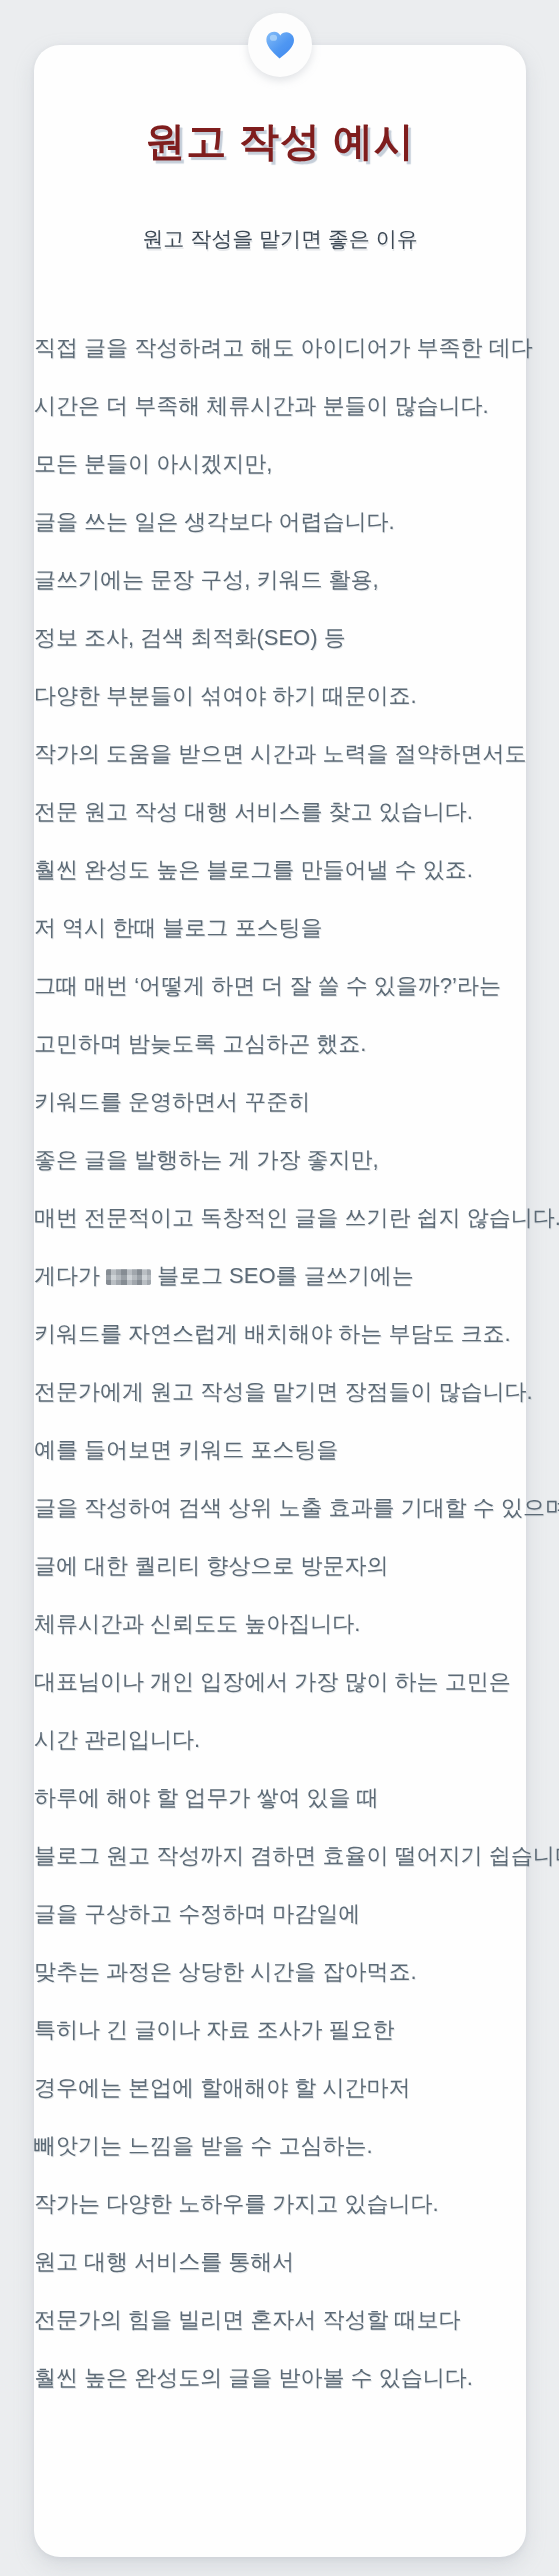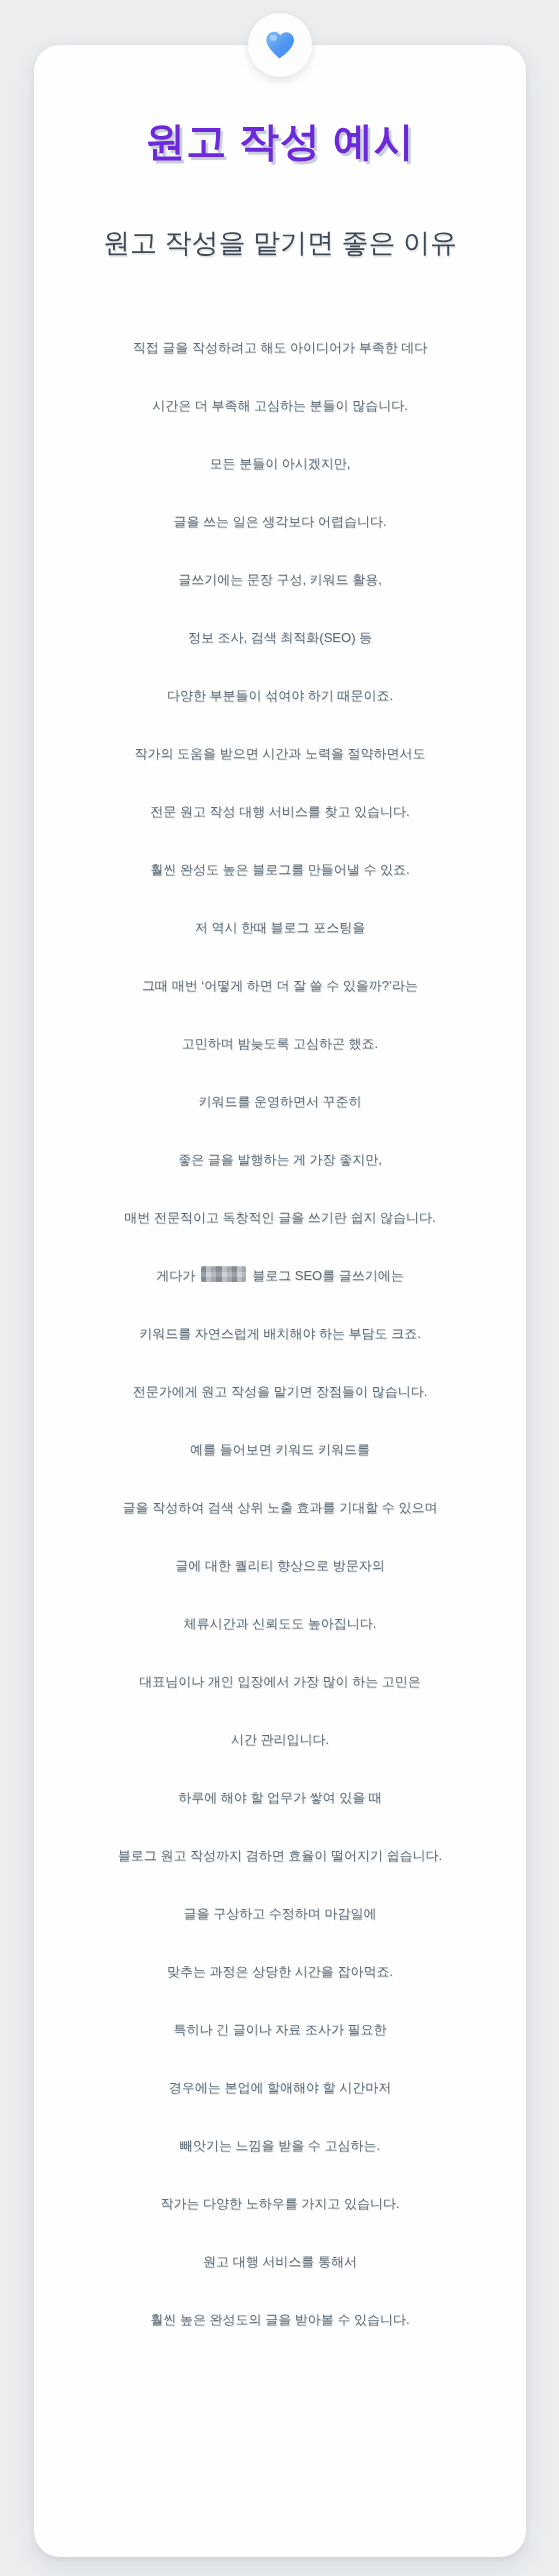--- a/index.html
+++ b/index.html
@@ -49,7 +49,7 @@
     font-size: 40px;
     font-weight: 800;
     letter-spacing: 0.9px;
-    color: #6d28d9;
+    color: #7f1d1d;
     text-shadow: 2.6px 3.4px 0.9px rgba(128,149,173,0.45);
     white-space: nowrap;
   }

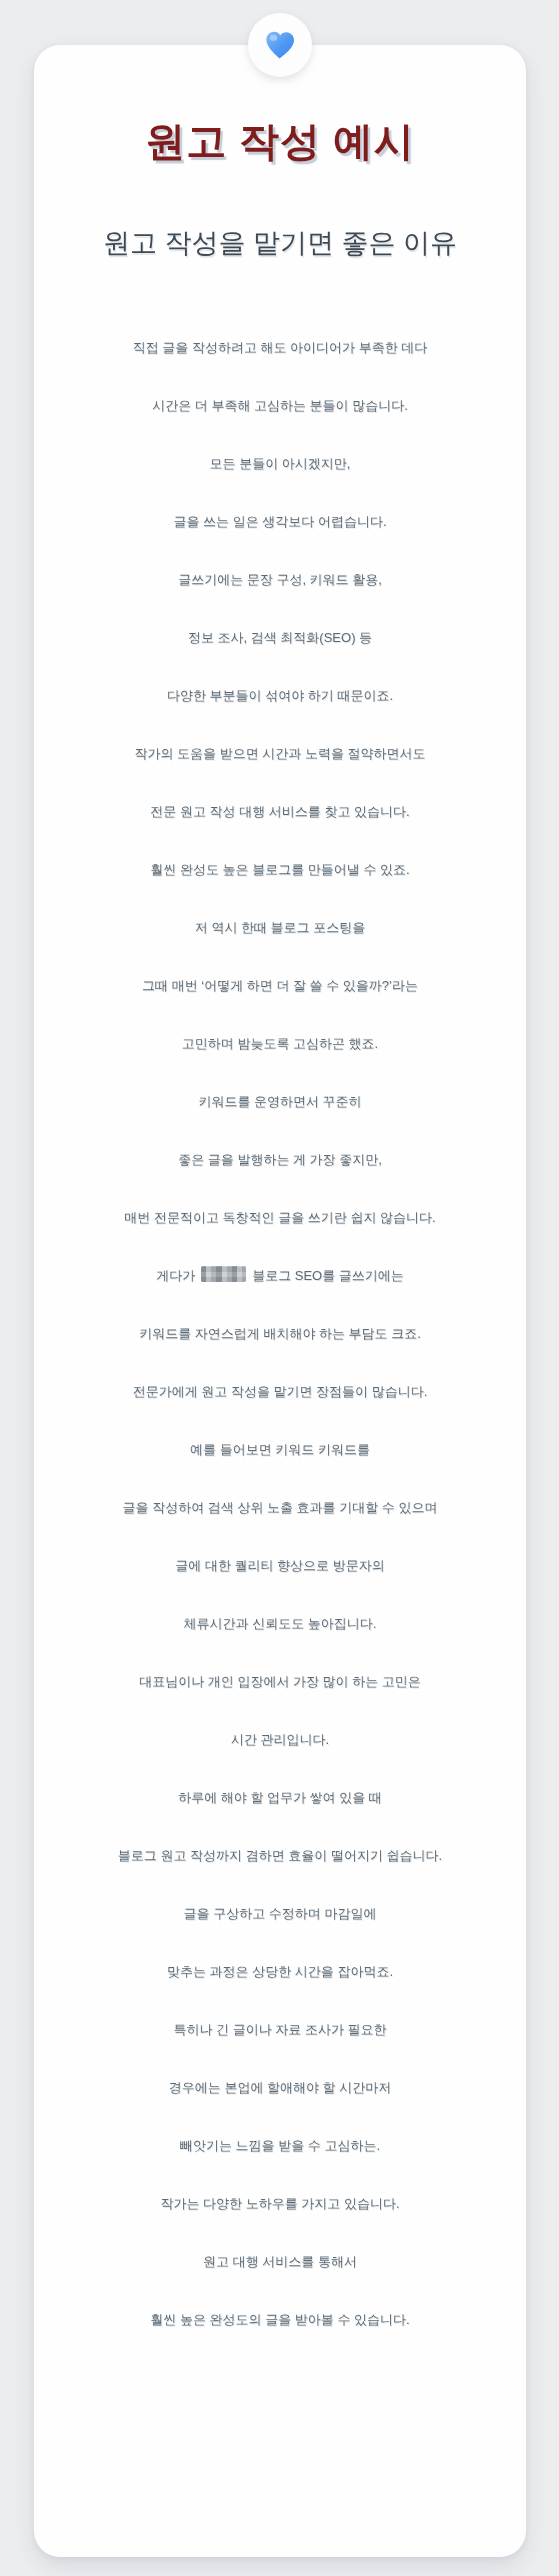--- a/index.html
+++ b/index.html
@@ -59,7 +59,7 @@
     left: 0;
     right: 0;
     text-align: center;
-    font-size: 27px;
+    font-size: 21px;
     font-weight: 500;
     color: #3c4854;
     text-shadow: 0.9px 1.7px 0 rgba(150,160,170,0.25);

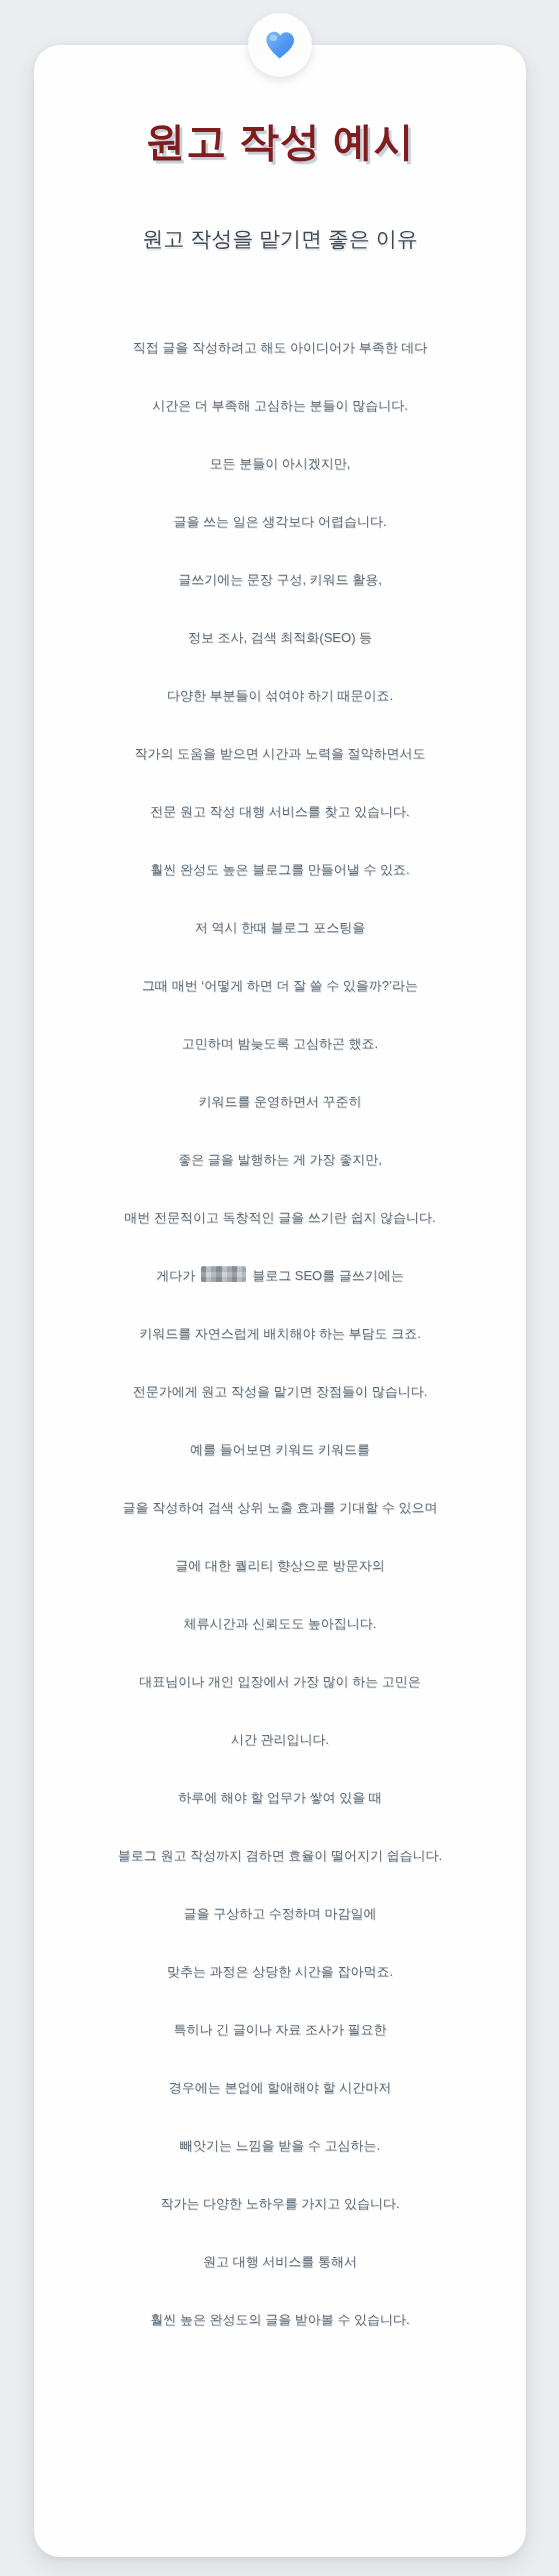--- a/index.html
+++ b/index.html
@@ -75,8 +75,8 @@
     margin: 0;
     height: 58px;
     line-height: 58px;
-    text-align: center;
-    font-size: 13px;
+    text-align: left;
+    font-size: 22px;
     font-weight: 400;
     color: #5c6a76;
     text-shadow: 0.9px 1.3px 0 rgba(150,160,170,0.28);

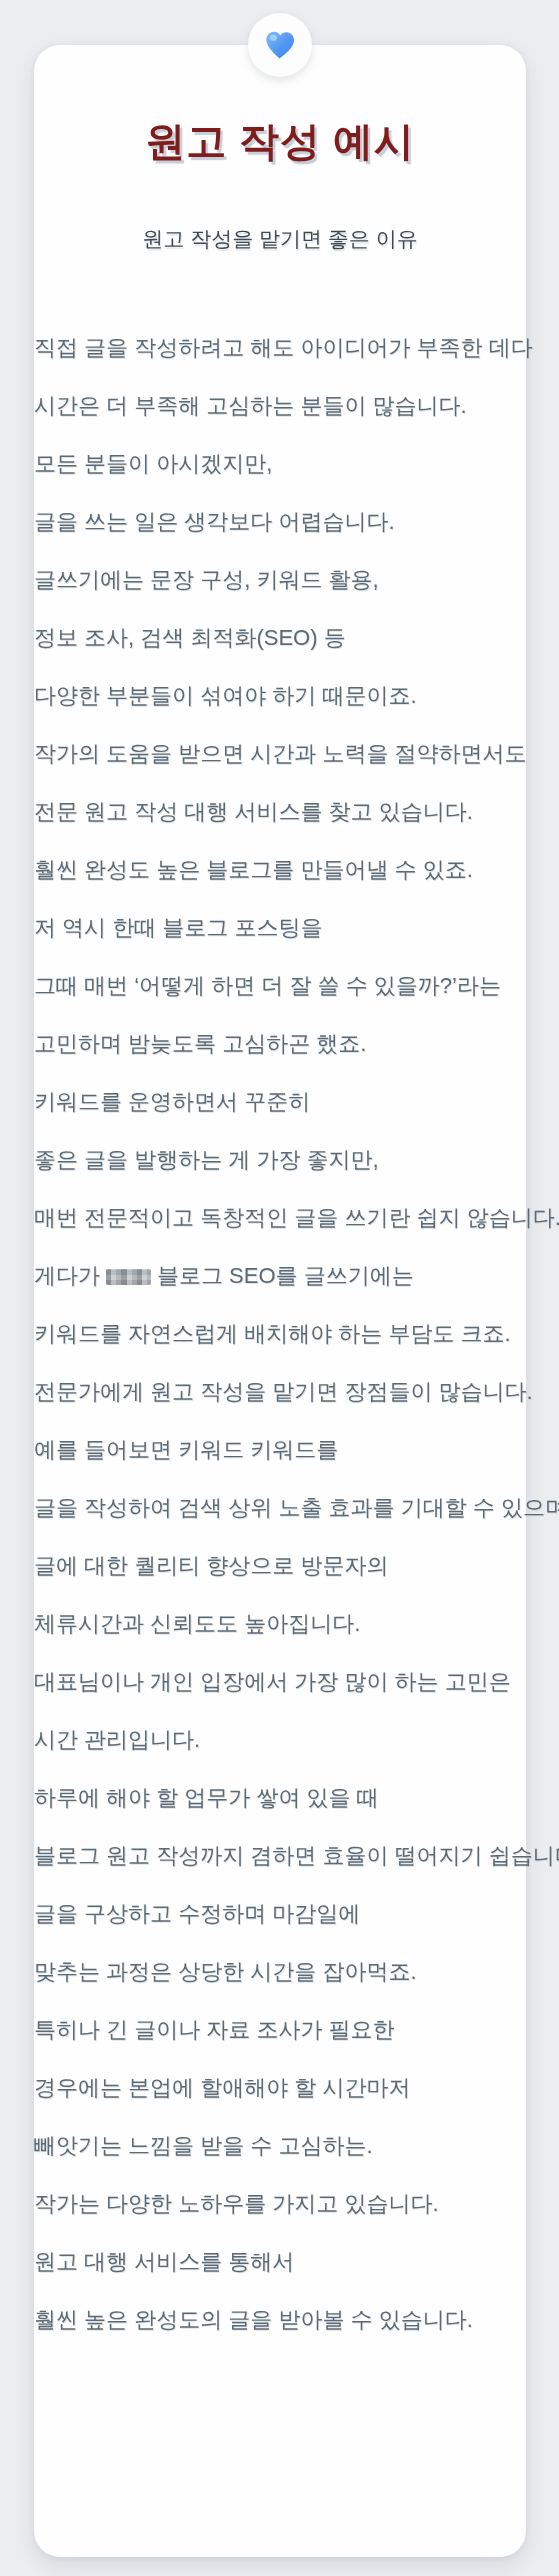--- a/index.html
+++ b/index.html
@@ -120,7 +120,7 @@
 
     <div class="body-text">
       <p>직접 글을 작성하려고 해도 아이디어가 부족한 데다</p>
-      <p>시간은 더 부족해 고심하는 분들이 많습니다.</p>
+      <p>시간은 더 부족해 체류시간과 분들이 많습니다.</p>
       <p>모든 분들이 아시겠지만,</p>
       <p>글을 쓰는 일은 생각보다 어렵습니다.</p>
       <p>글쓰기에는 문장 구성, 키워드 활용,</p>

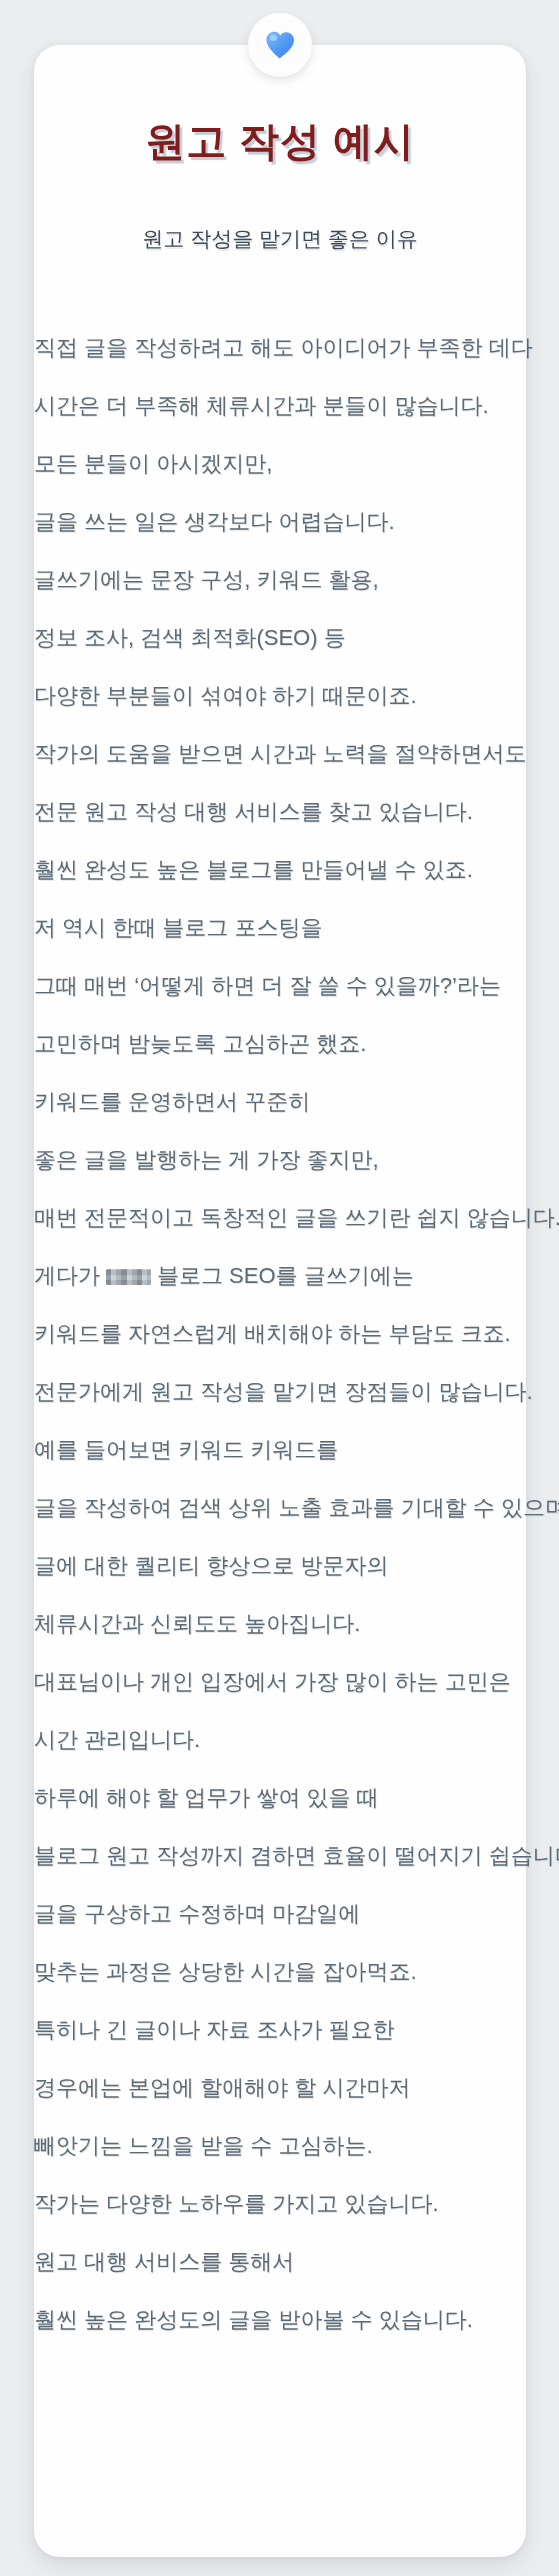--- a/index.html
+++ b/index.html
@@ -138,7 +138,7 @@
       <p><span>게다가</span><span class="censor"></span><span>블로그 SEO를 글쓰기에는</span></p>
       <p>키워드를 자연스럽게 배치해야 하는 부담도 크죠.</p>
       <p>전문가에게 원고 작성을 맡기면 장점들이 많습니다.</p>
-      <p>예를 들어보면 키워드 키워드를</p>
+      <p>예를 들어보면 키워드 포스팅을</p>
       <p>글을 작성하여 검색 상위 노출 효과를 기대할 수 있으며</p>
       <p>글에 대한 퀄리티 향상으로 방문자의</p>
       <p>체류시간과 신뢰도도 높아집니다.</p>

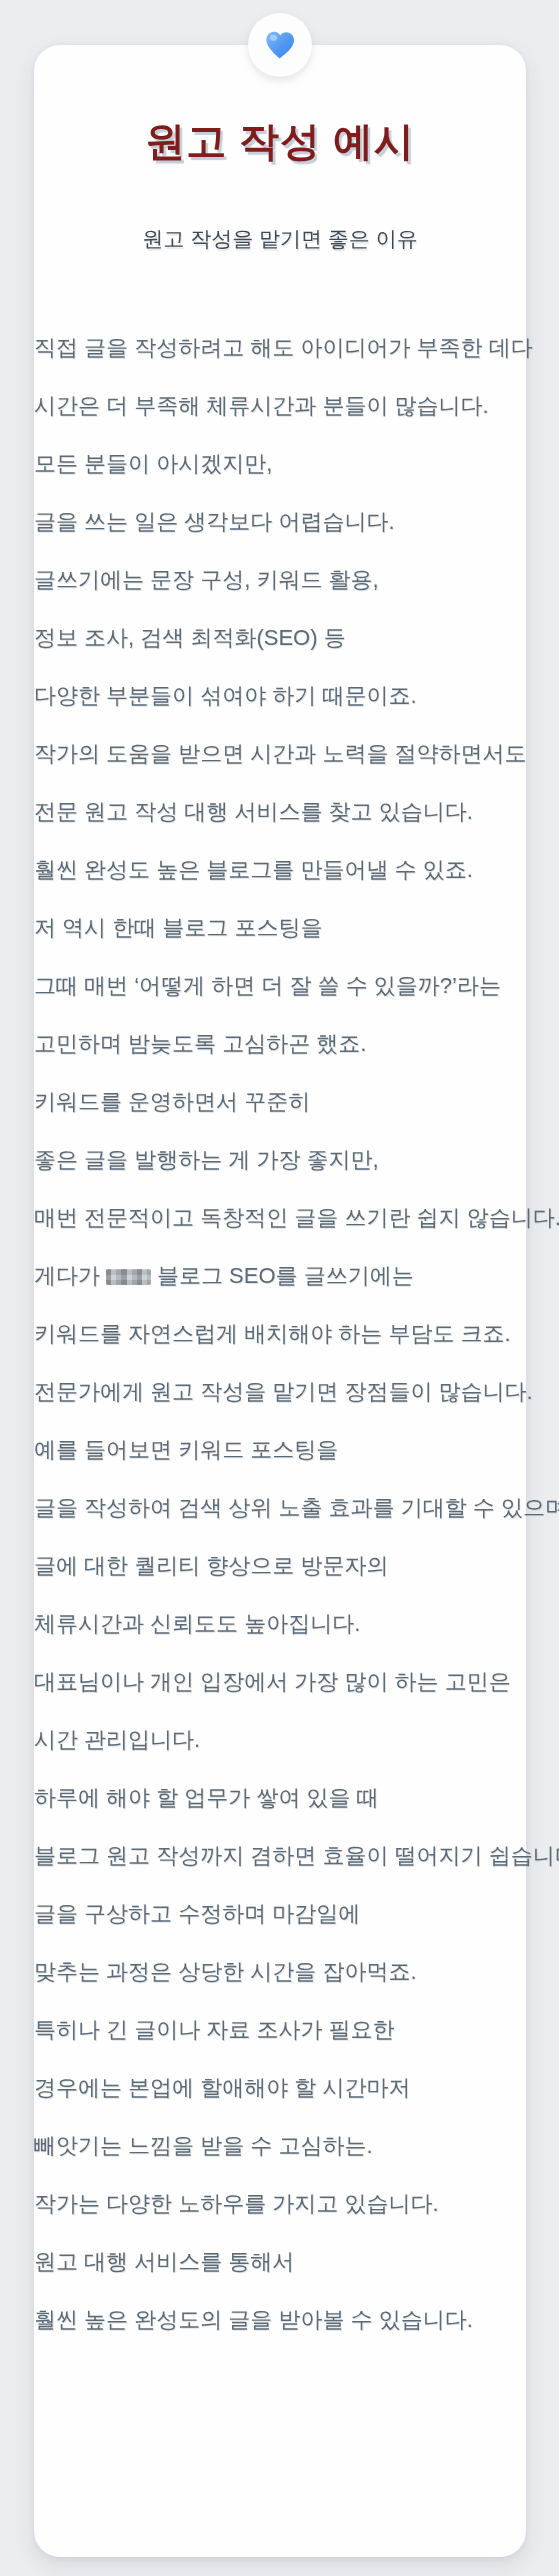--- a/index.html
+++ b/index.html
@@ -153,6 +153,7 @@
       <p>빼앗기는 느낌을 받을 수 고심하는.</p>
       <p>작가는 다양한 노하우를 가지고 있습니다.</p>
       <p>원고 대행 서비스를 통해서</p>
+      <p>전문가의 힘을 빌리면 혼자서 작성할 때보다</p>
       <p>훨씬 높은 완성도의 글을 받아볼 수 있습니다.</p>
     </div>
   </div>

